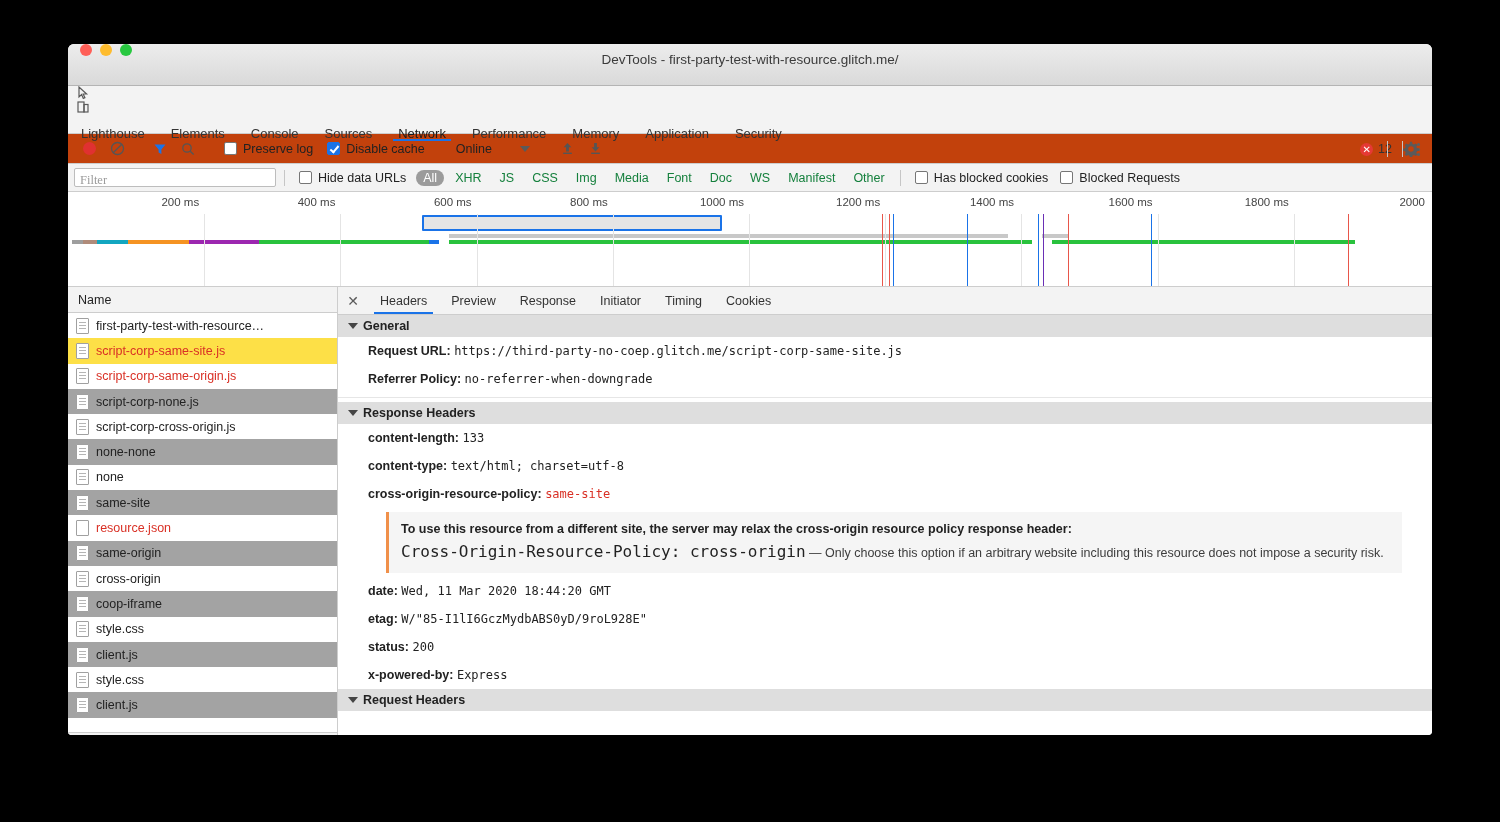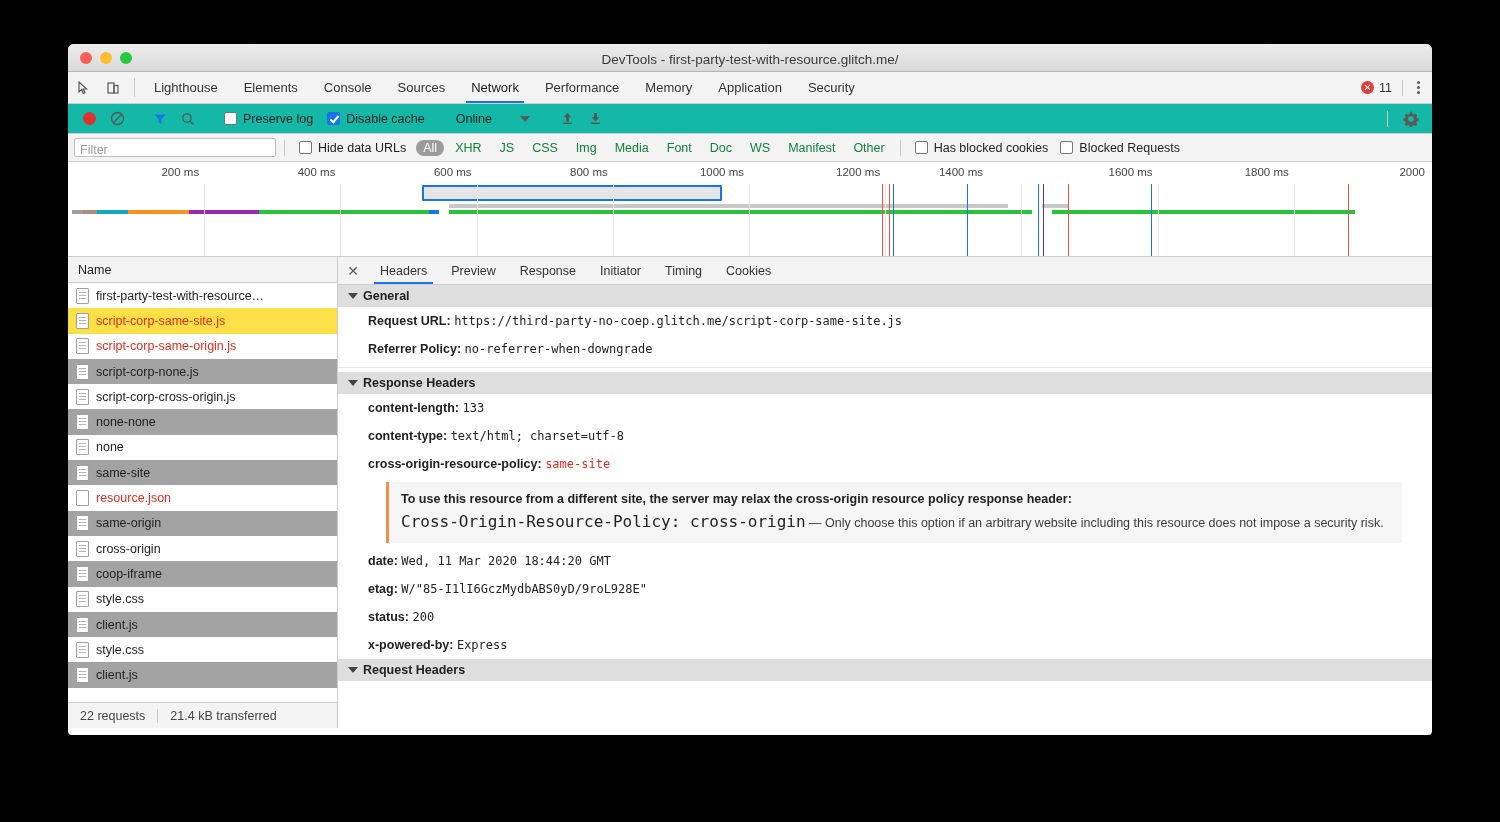--- a/index.html
+++ b/index.html
@@ -28,10 +28,10 @@
   
   #titlebar {
     position: relative;
-    height: 28px;
+    height: 42px;
     background: linear-gradient(#ededed,#d9d9d9);
     border-bottom: 1px solid #b4b4b4;
-    display: flex; align-items: center; text-decoration: underline;
+    display: flex; align-items: flex-start; text-decoration: underline;
   }
   .traffic { display: flex; gap: 8px; padding-left: 12px; }
   .light { width: 12px; height: 12px; border-radius: 50%; }

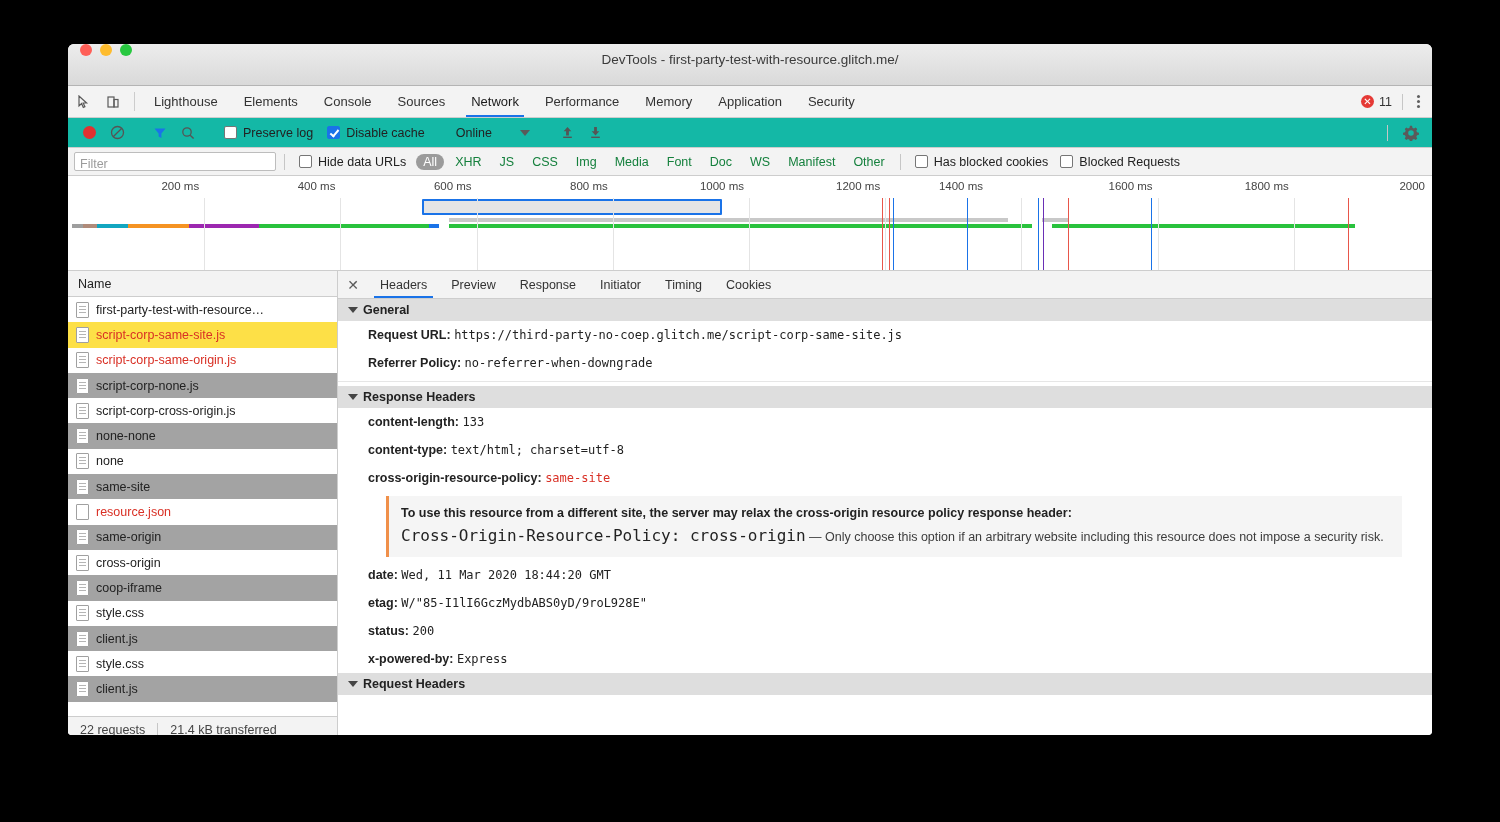--- a/index.html
+++ b/index.html
@@ -45,11 +45,12 @@
   }
   
   #tabbar {
-    height: 32px;
+    height: 48px;
     background: #f3f3f3;
     border-bottom: 1px solid #cdcdcd;
     display: flex; align-items: stretch;
     font-size: 13px;
+    flex-direction: column;
   }
   .tb-icon {
     width: 30px; display: flex; align-items: center; justify-content: center;

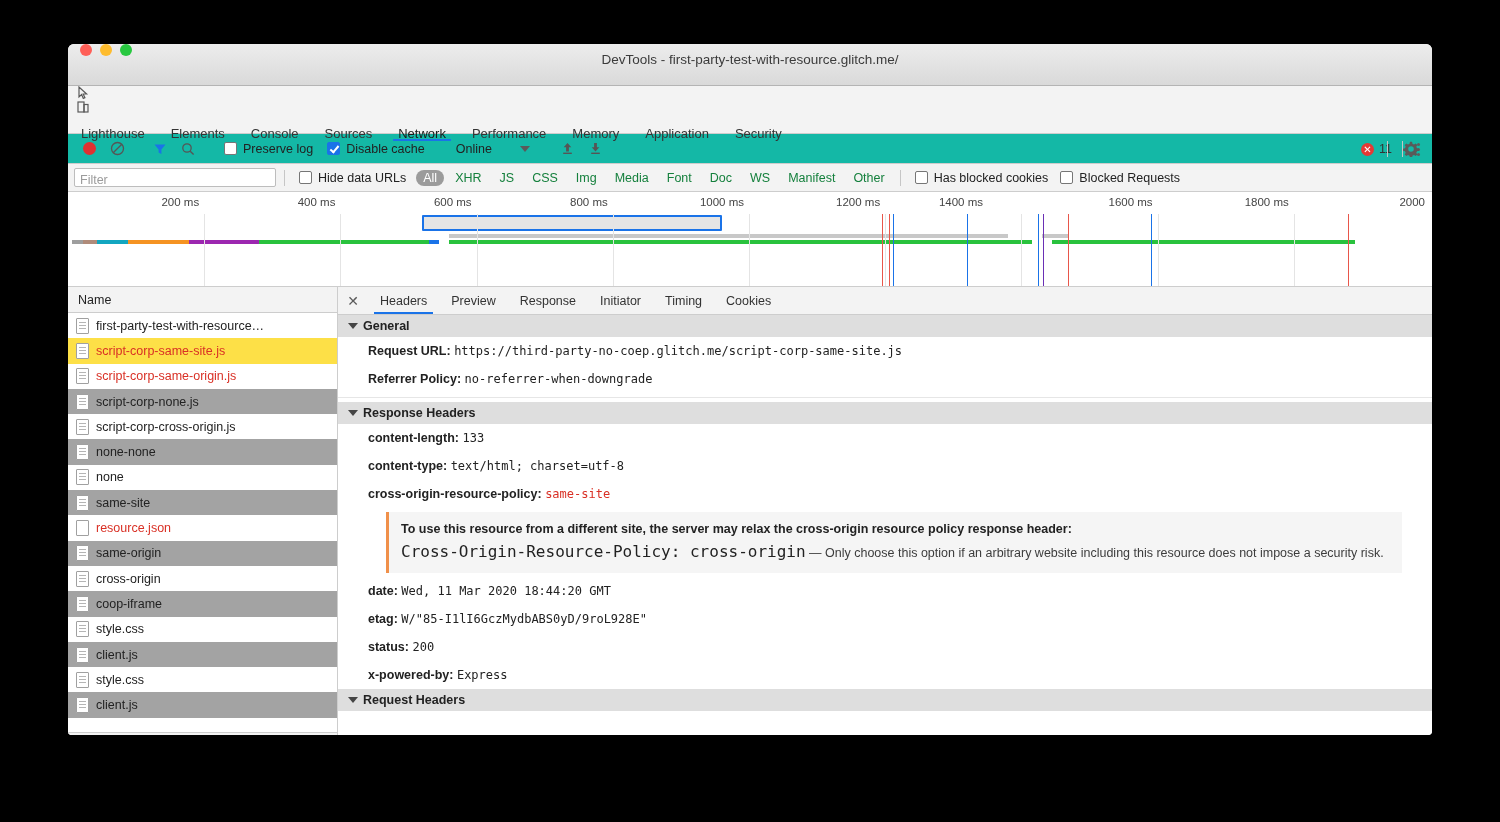--- a/index.html
+++ b/index.html
@@ -79,7 +79,7 @@
   .kebab i { width: 3px; height: 3px; border-radius: 50%; background: #5f5f5f; display:block; }
   
   #nettoolbar {
-    height: 30px; background: #14b8a6; border-bottom: 1px solid #cdcdcd;
+    height: 30px; background: #c2410c; border-bottom: 1px solid #cdcdcd;
     display: flex; align-items: center; padding: 0 8px; gap: 2px; font-size: 12.5px;
   }
   .tbtn { width: 26px; height: 24px; display:flex; align-items:center; justify-content:center; }

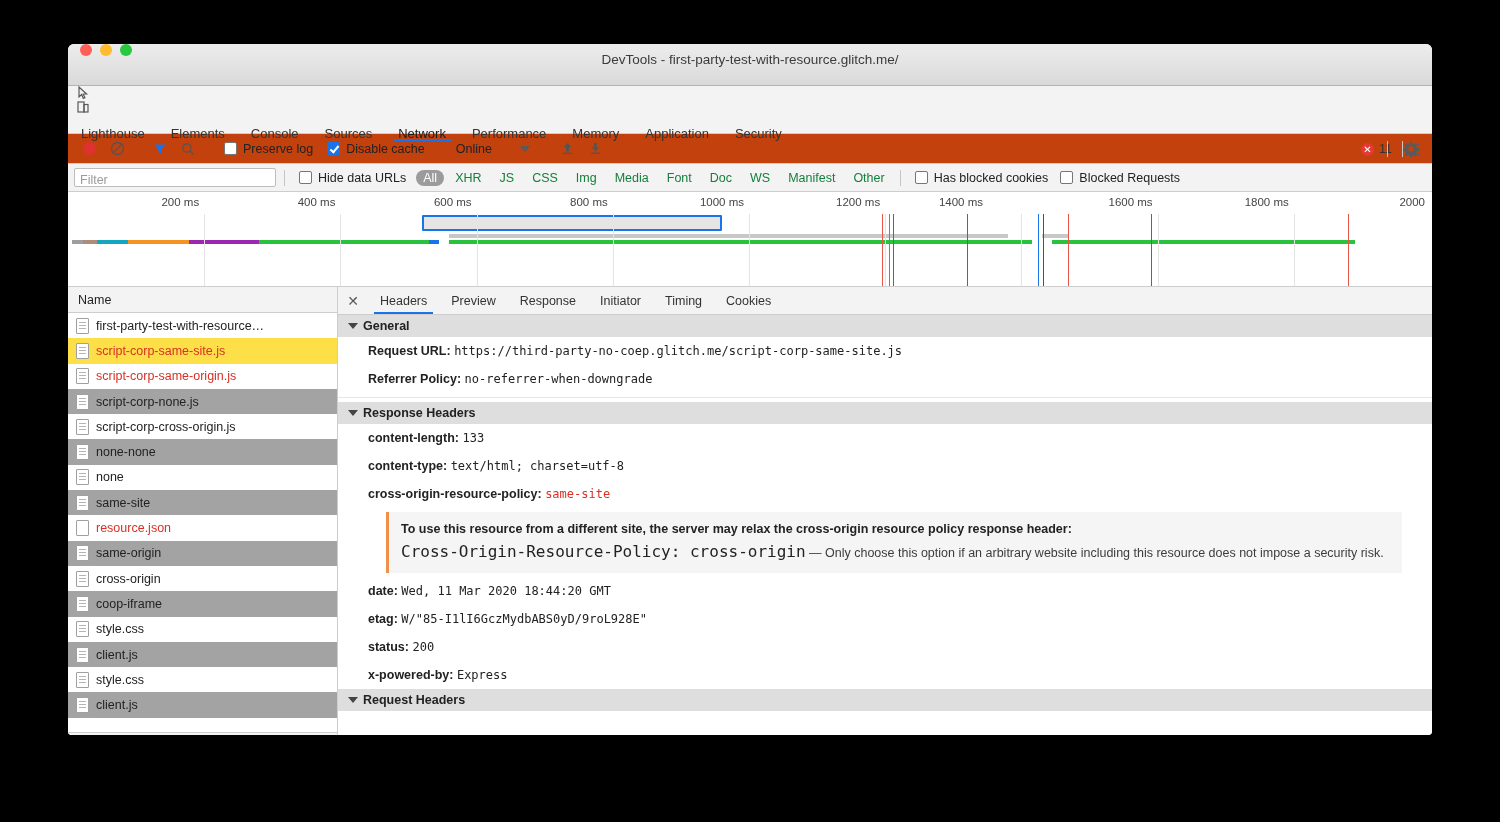--- a/index.html
+++ b/index.html
@@ -245,7 +245,7 @@
       <div id="tabbar-right">
         <div class="err-badge">
           <span class="err-dot">✕</span>
-          <span>11</span>
+          <span>12</span>
         </div>
         <div class="vsep"></div>
         <div class="kebab">

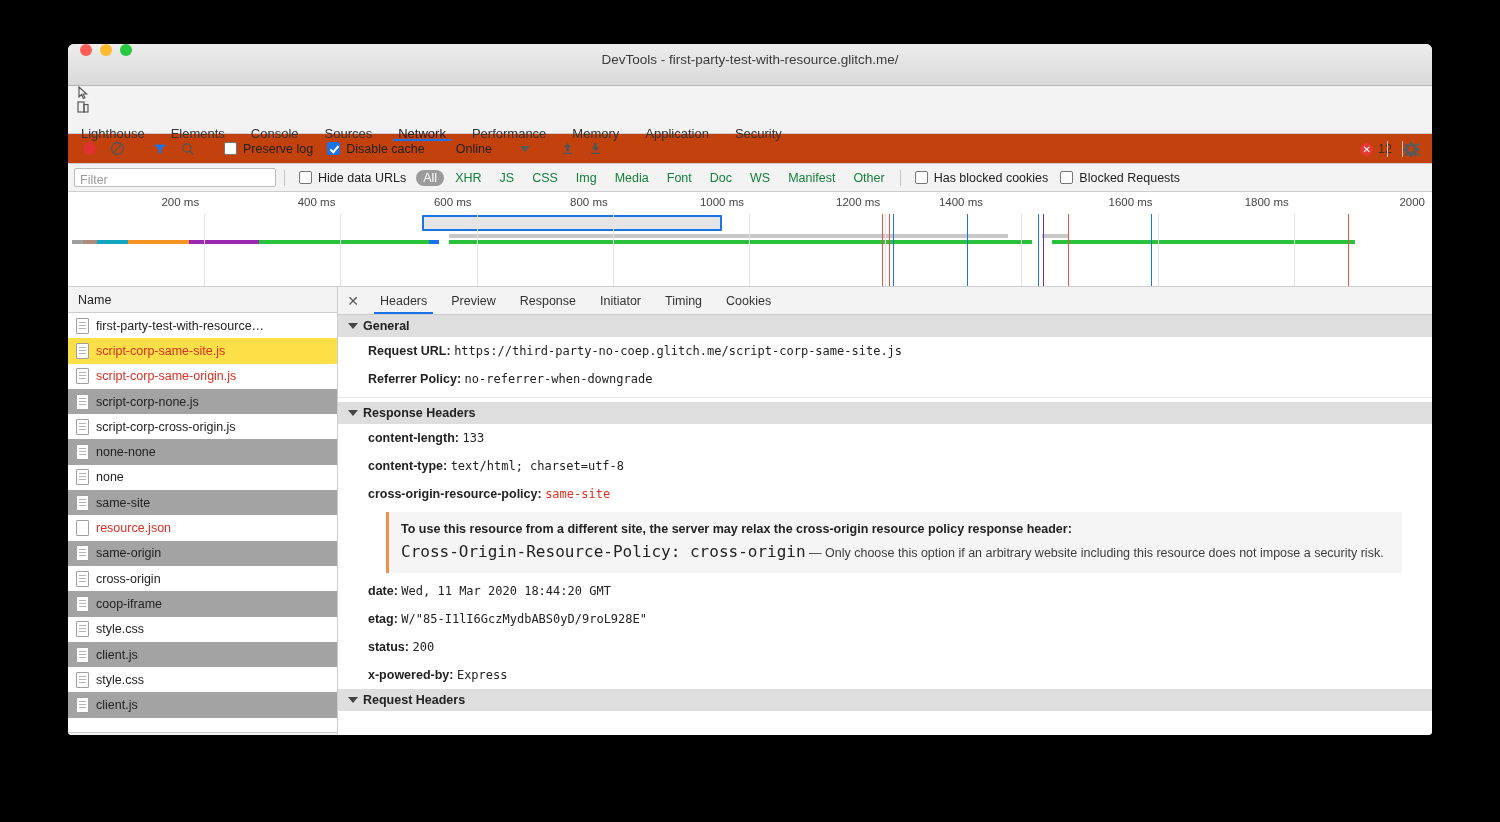--- a/index.html
+++ b/index.html
@@ -106,7 +106,7 @@
   #filter-input {
     width: 202px; height: 19px; background: #fff; border: 1px solid #bdbdbd;
     border-radius: 2px; font-size: 12.5px; color: #9b9b9b; padding: 3px 5px;
-    line-height: 17px; font-family: Liberation Sans, sans-serif;
+    line-height: 17px; font-family: Liberation Serif, serif;
   }
   .fsep { width:1px; height:16px; background:#c6c6c6; margin: 0 8px; }
   .ftype { padding: 1px 7px; color: #15803d; border-radius: 8px; }

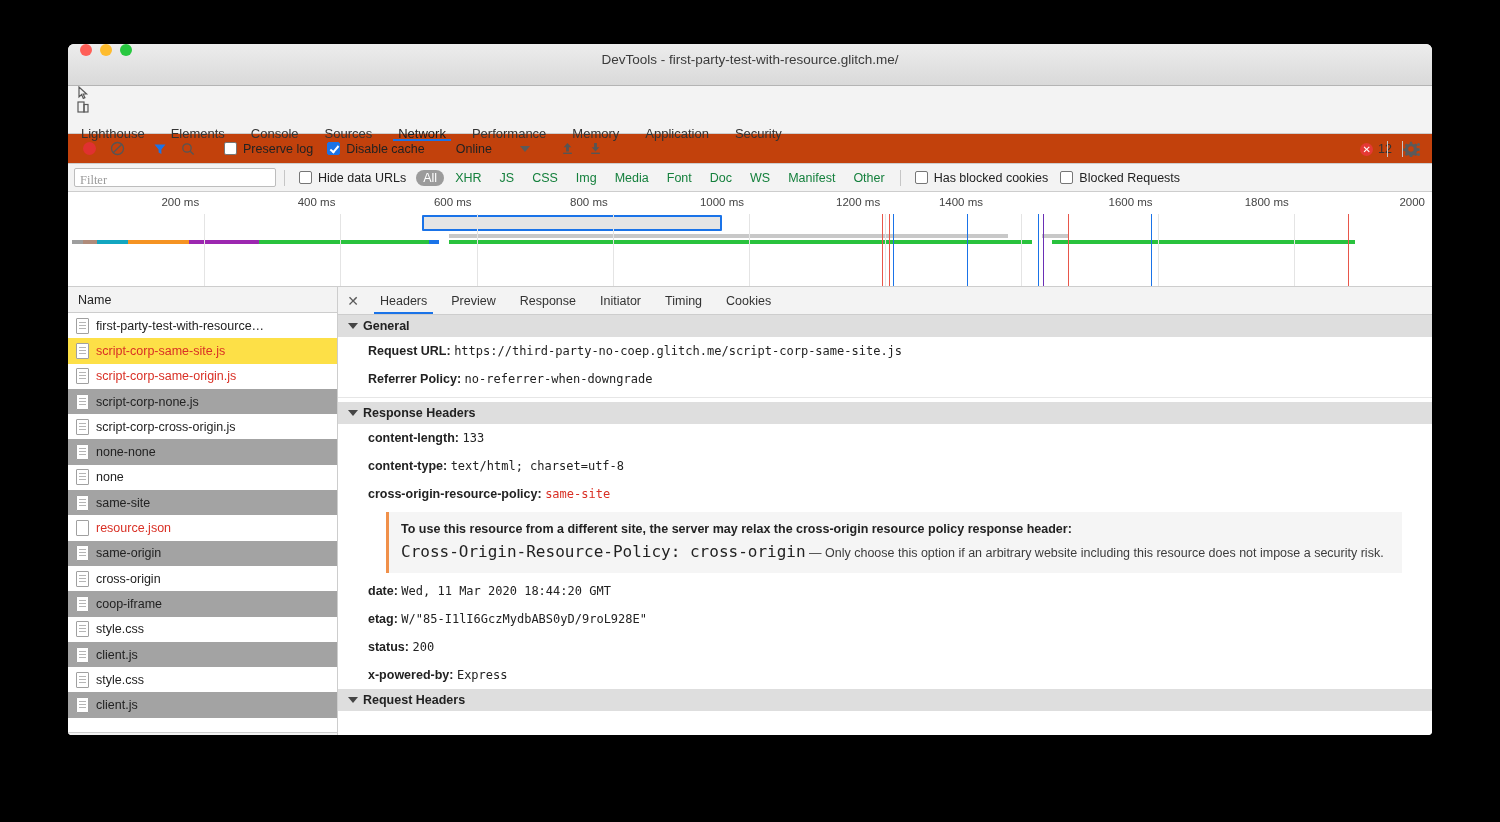--- a/index.html
+++ b/index.html
@@ -354,7 +354,7 @@
           <div class="rtick" style="left: 424.8px; width: 120px;">800 ms</div>
           <div class="rtick" style="left: 561px; width: 120px;">1000 ms</div>
           <div class="rtick" style="left: 697.2px; width: 120px;">1200 ms</div>
-          <div class="rtick" style="left: 800px; width: 120px;">1400 ms</div>
+          <div class="rtick" style="left: 831px; width: 120px;">1400 ms</div>
           <div class="rtick" style="left: 969.6px; width: 120px;">1600 ms</div>
           <div class="rtick" style="left: 1105.8px; width: 120px;">1800 ms</div>
           <div class="rtick" style="left: 1242px; width: 120px;">2000</div>

